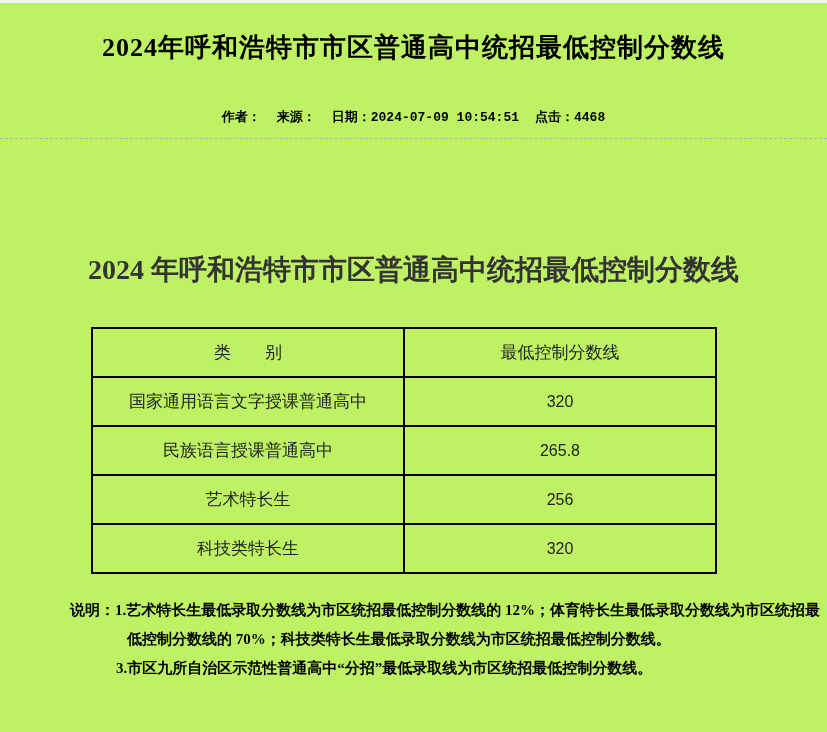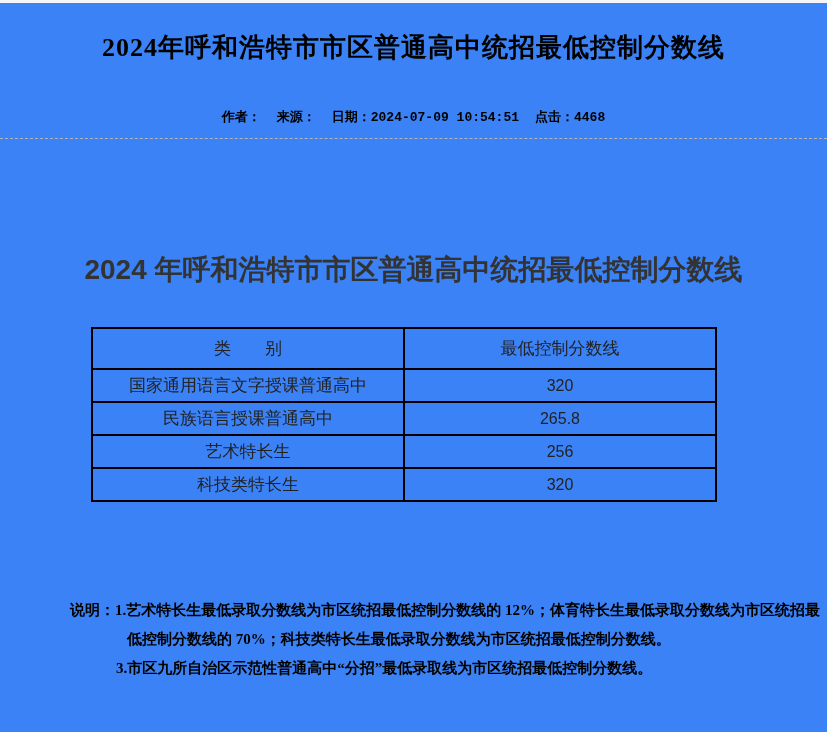--- a/index.html
+++ b/index.html
@@ -8,7 +8,7 @@
     position: relative;
     width: 827px;
     height: 732px;
-    background: #3b82f6;
+    background: #bef264;
     overflow: hidden;
     font-family: "Liberation Sans", "DejaVu Sans", sans-serif;
   }

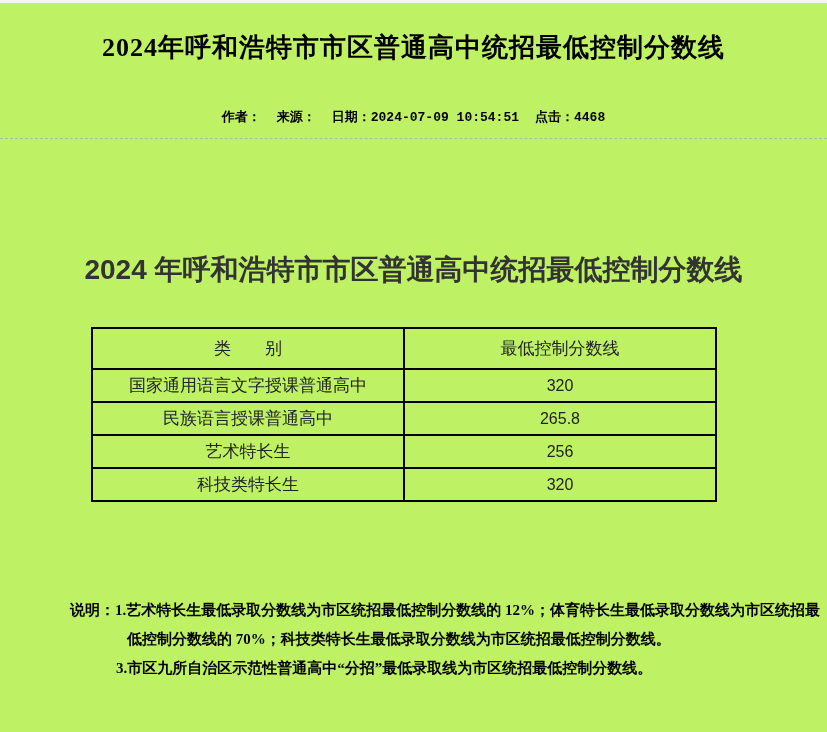--- a/index.html
+++ b/index.html
@@ -62,7 +62,7 @@
     left: 0;
     width: 100%;
     text-align: center;
-    font-family: Liberation Sans, sans-serif;
+    font-family: Liberation Serif, serif;
     font-size: 28px;
     font-weight: bold;
     color: #333333;

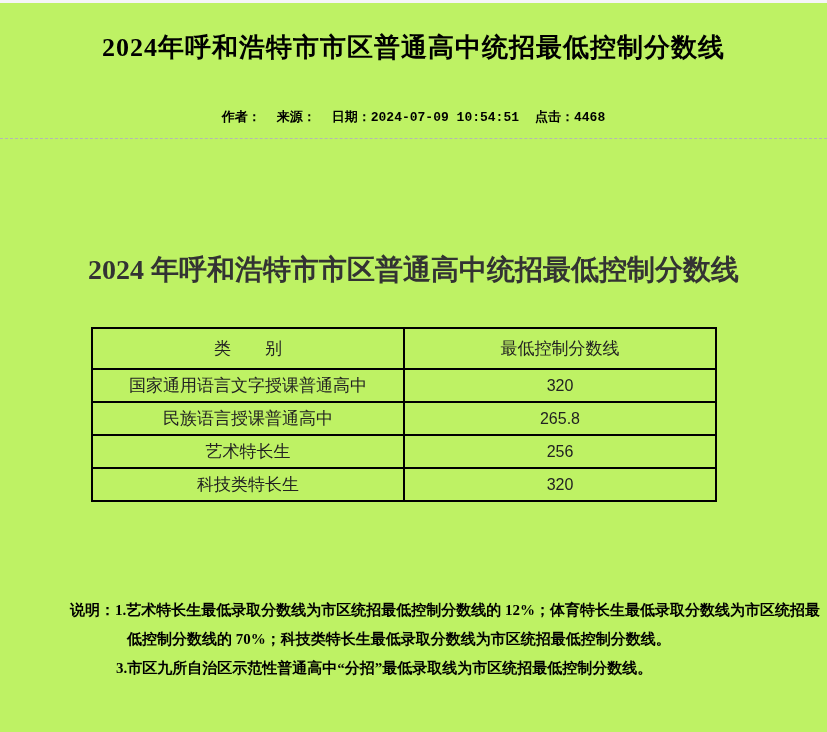--- a/index.html
+++ b/index.html
@@ -81,7 +81,7 @@
     text-align: center;
     vertical-align: middle;
     color: #222222;
-    padding: 4px;
+    padding: 12px;
   }
   .score-table th {
     height: 41px;

